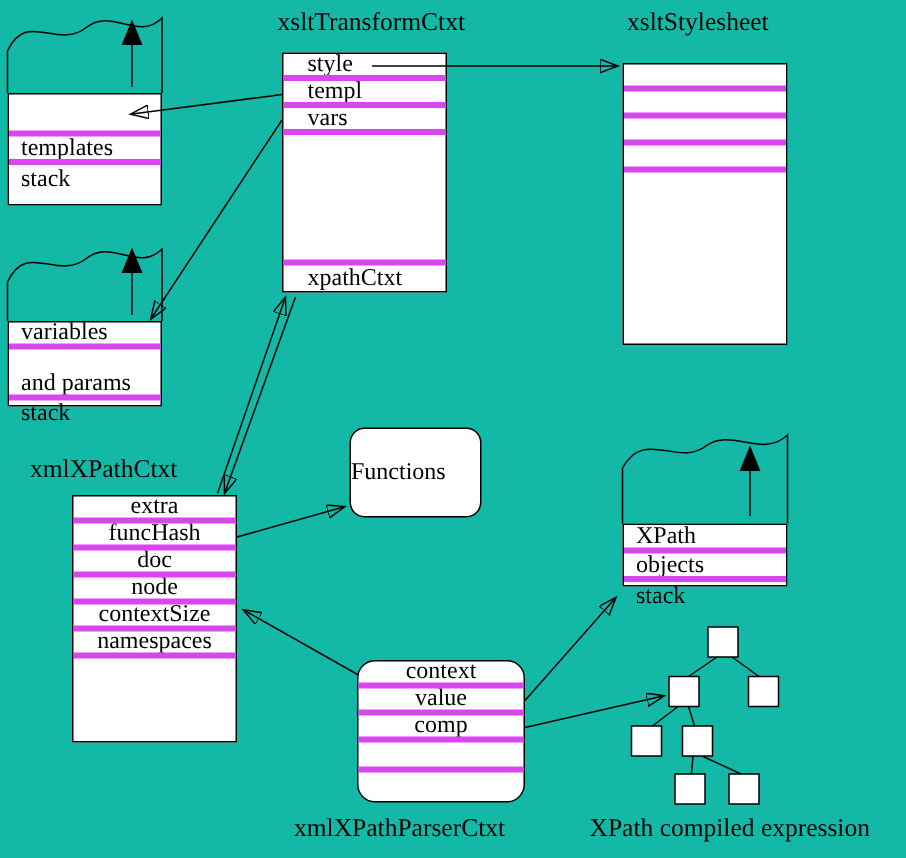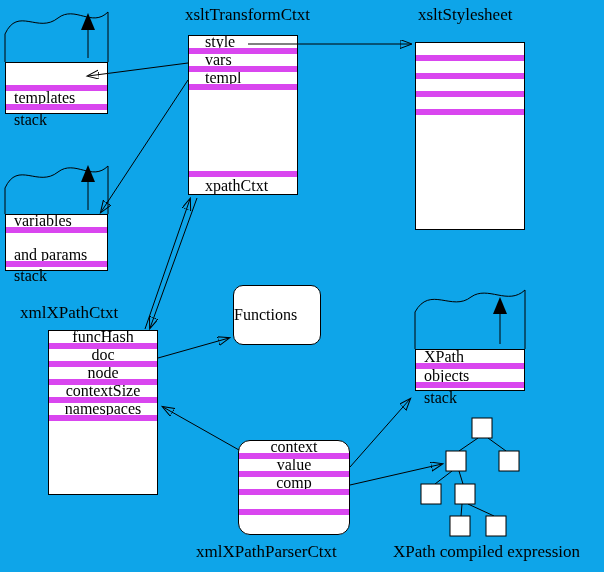--- a/index.html
+++ b/index.html
@@ -5,7 +5,7 @@
   * { margin:0; padding:0; box-sizing:border-box; }
   html,body { background:#ffffff; }
   body { font-family:"Liberation Serif", serif; color:#000; }
-  #canvas { position:relative; width:604px; height:572px; background:#0ea5e9; overflow:hidden; }
+  #canvas { position:relative; width:604px; height:572px; background:#14b8a6; overflow:hidden; }
 
   .box { position:absolute; border:1px solid #000; background:#fff; }
   .rounded { border-radius:10px; display:flex; align-items:center; font-size:16px; }

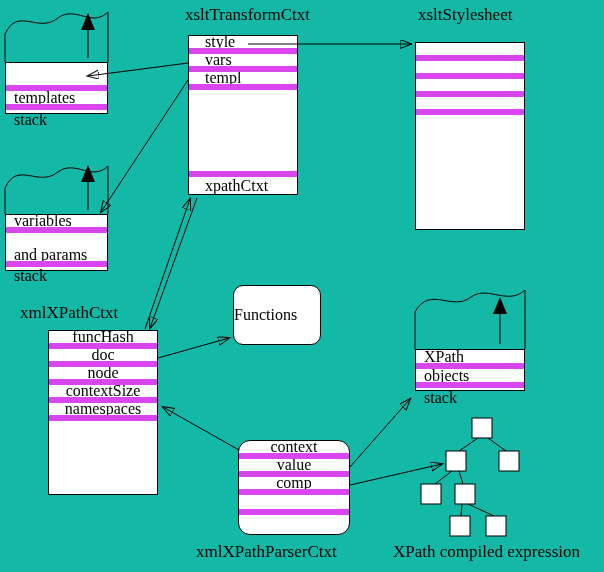--- a/index.html
+++ b/index.html
@@ -10,7 +10,7 @@
   .box { position:absolute; border:1px solid #000; background:#fff; }
   .rounded { border-radius:10px; display:flex; align-items:center; font-size:16px; }
 
-  .row { border-bottom:6px solid #d946ef; display:flex; align-items:center; font-size:16px; overflow:hidden; white-space:nowrap; }
+  .row { border-bottom:4px solid #d946ef; display:flex; align-items:center; font-size:16px; overflow:hidden; white-space:nowrap; }
   .row.noline { border-bottom:none; }
 
   .pad .row { padding-left:16px; }

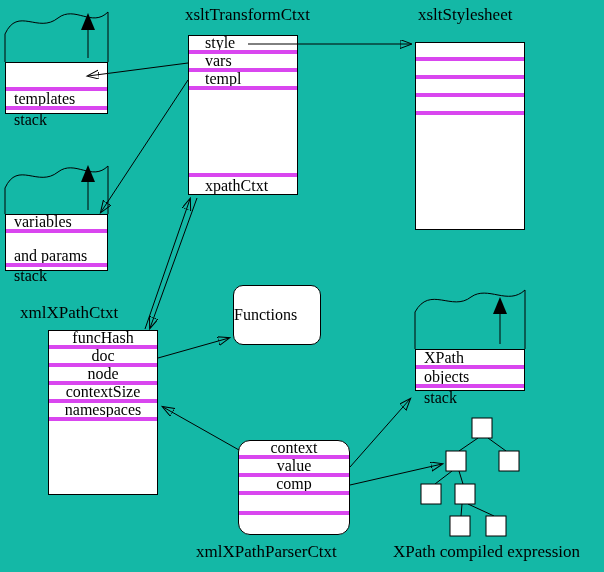--- a/index.html
+++ b/index.html
@@ -37,8 +37,8 @@
 
   <div class="box pad" style="left:188px; top:35px; width:110px; height:160px;">
     <div class="row" style="height:18px;">style</div>
+    <div class="row" style="height:18px;">templ</div>
     <div class="row" style="height:18px;">vars</div>
-    <div class="row" style="height:18px;">templ</div>
     <div class="row" style="height:87px;"></div>
     <div class="row noline" style="height:17px;">xpathCtxt</div>
   </div>

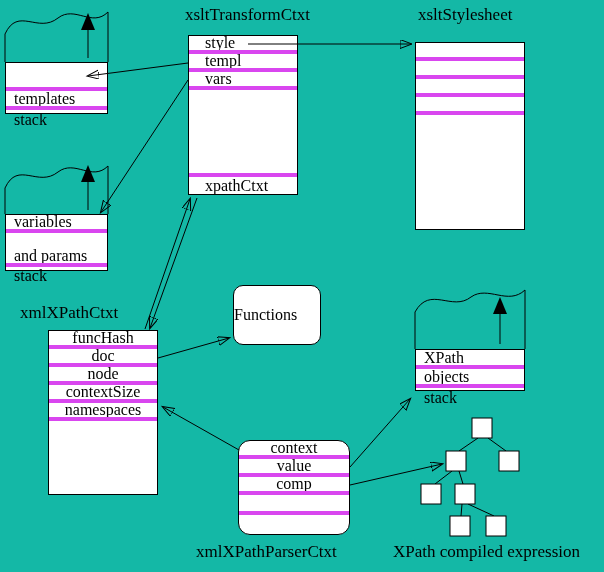--- a/index.html
+++ b/index.html
@@ -50,7 +50,7 @@
     <div class="row" style="height:18px;"></div>
   </div>
 
-  <div class="box stk" style="left:5px; top:62px; width:103px; height:52px;">
+  <div class="box stk" style="left:5px; top:62px; width:103px; height:75px;">
     <div class="row" style="height:28px;"></div>
     <div class="row" style="height:19px;">templates</div>
     <div class="row noline" style="height:20px;">stack</div>

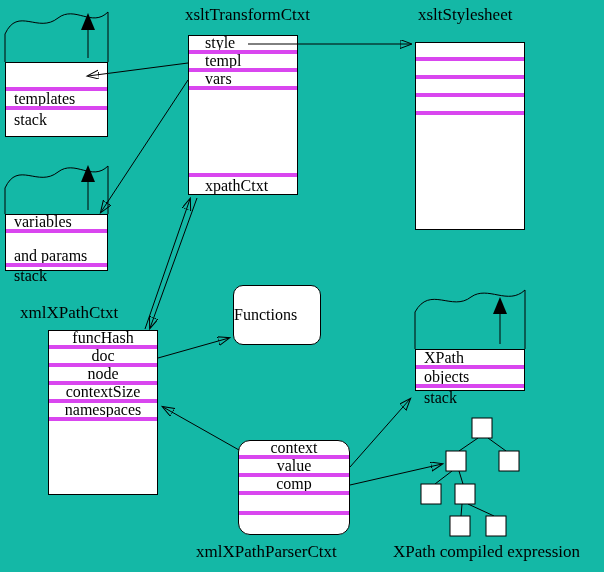--- a/index.html
+++ b/index.html
@@ -67,6 +67,7 @@
   </div>
 
   <div class="box ctr" style="left:48px; top:330px; width:110px; height:165px;">
+    <div class="row" style="height:18px;">extra</div>
     <div class="row" style="height:18px;">funcHash</div>
     <div class="row" style="height:18px;">doc</div>
     <div class="row" style="height:18px;">node</div>

